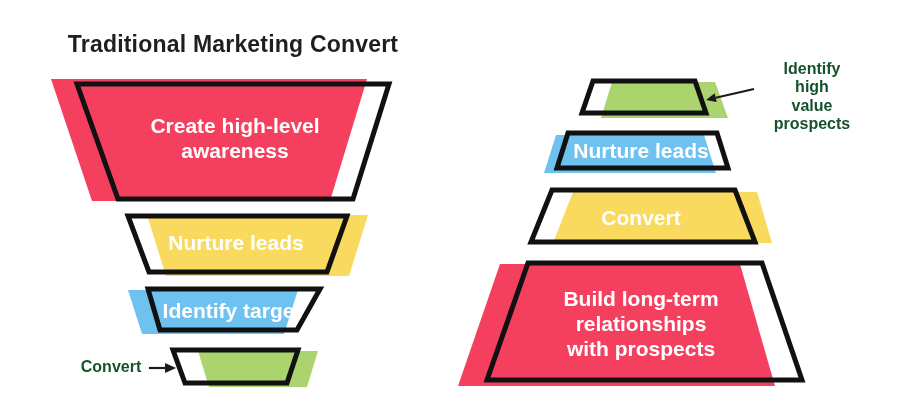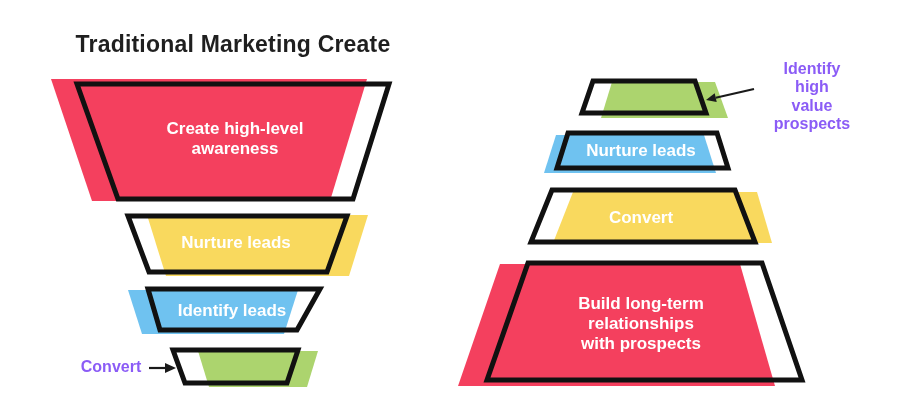--- a/index.html
+++ b/index.html
@@ -67,7 +67,7 @@
     </g>
   </svg>
 
-  <div class="label title" style="left:233px; top:44px;">Traditional Marketing Create</div>
+  <div class="label title" style="left:233px; top:44px;">Traditional Marketing Convert</div>
 
   <div class="label stage-label" style="left:235px; top:139px;">Create high-level
 awareness</div>

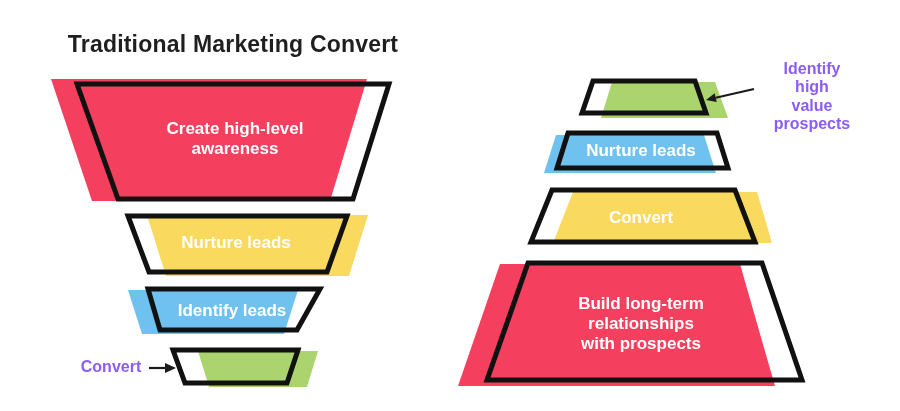--- a/index.html
+++ b/index.html
@@ -23,7 +23,7 @@
   }
   .title { font-size: 23px; color: #1f1f1f; letter-spacing: 0.2px; }
   .stage-label { font-size: 17px; line-height: 1.18; color: #ffffff; }
-  .annotation { font-size: 16px; line-height: 1.15; color: #8b5cf6; }
+  .annotation { font-size: 16px; line-height: 1.15; color: #14532d; }
 </style>
 </head>
 <body>

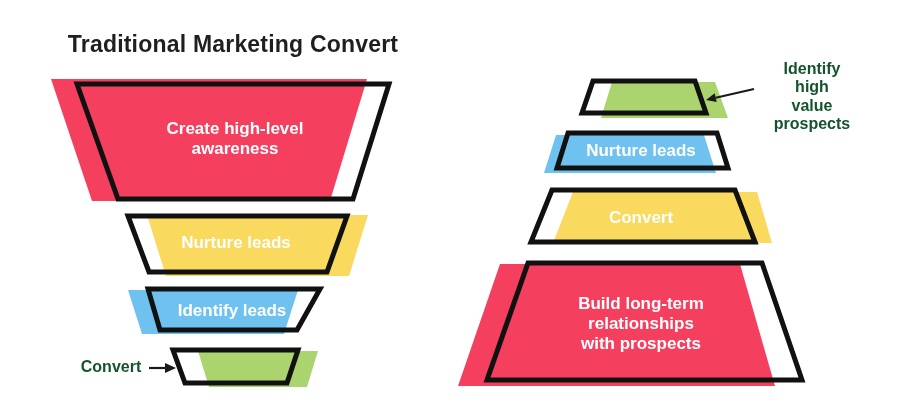--- a/index.html
+++ b/index.html
@@ -22,7 +22,7 @@
     font-weight: 700;
   }
   .title { font-size: 23px; color: #1f1f1f; letter-spacing: 0.2px; }
-  .stage-label { font-size: 17px; line-height: 1.18; color: #ffffff; }
+  .stage-label { font-size: 21px; line-height: 1.18; color: #ffffff; }
   .annotation { font-size: 16px; line-height: 1.15; color: #14532d; }
 </style>
 </head>

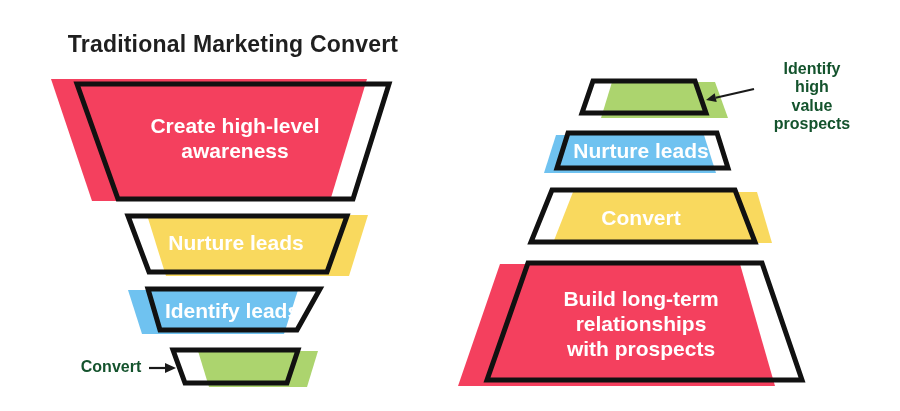--- a/index.html
+++ b/index.html
@@ -72,7 +72,7 @@
   <div class="label stage-label" style="left:235px; top:139px;">Create high-level
 awareness</div>
   <div class="label stage-label" style="left:236px; top:243px;">Nurture leads</div>
-  <div class="label stage-label" style="left:232px; top:311px;">Identify leads</div>
+  <div class="label stage-label" style="left:232px; top:311px;">Identify target</div>
 
   <div class="label annotation" style="left:111px; top:367px;">Convert</div>
 

